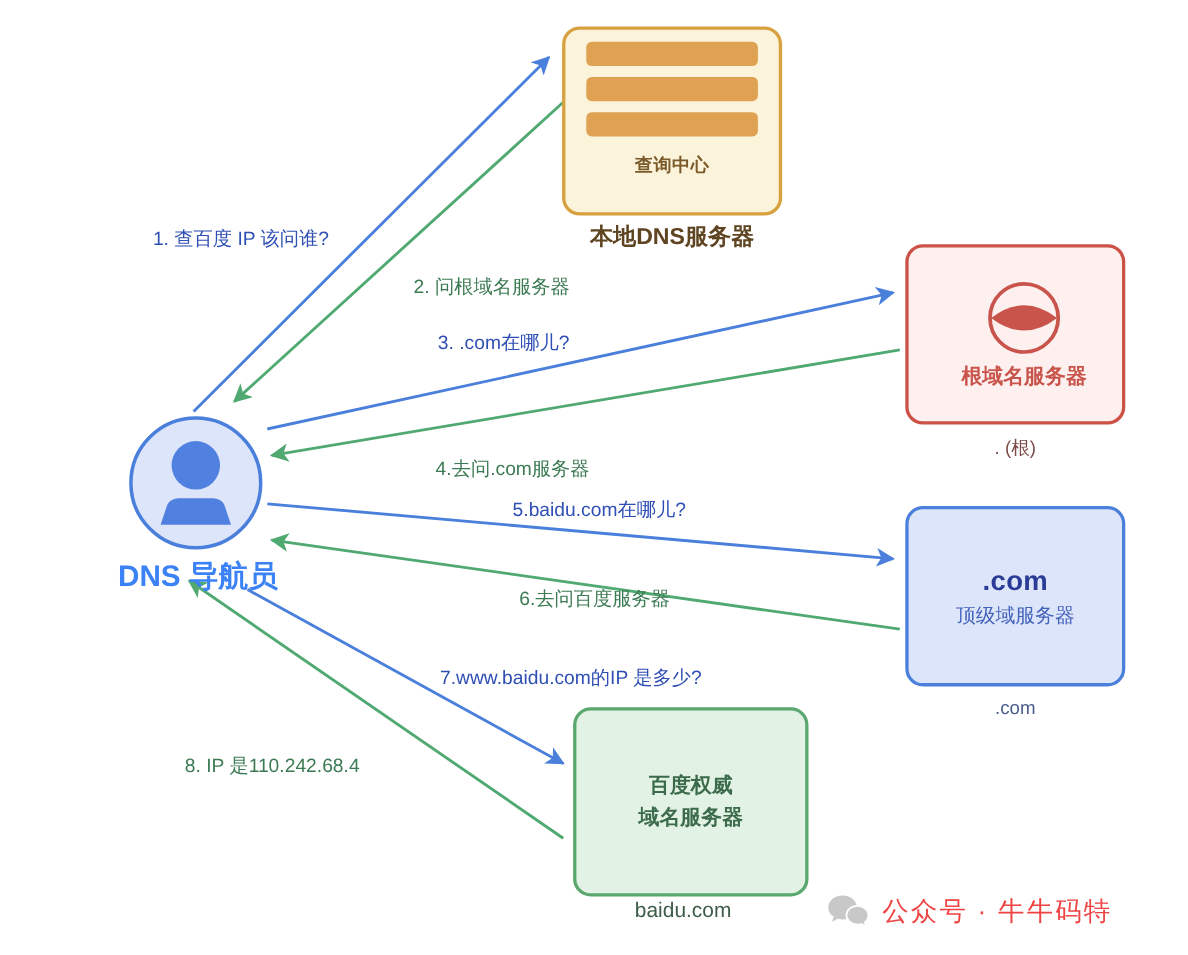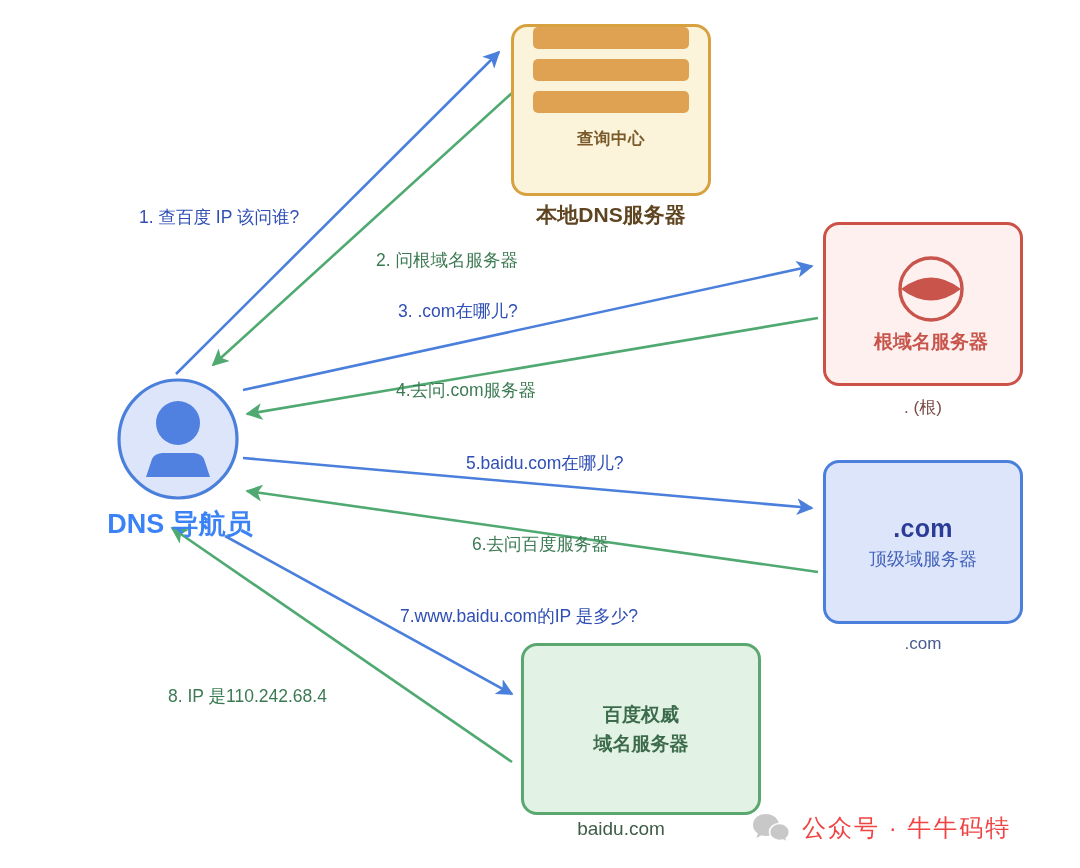--- a/index.html
+++ b/index.html
@@ -53,6 +53,7 @@
     border: 3px solid #d8a13f;
     border-radius: 16px;
     justify-content: flex-start;
+    padding-top: 11px;
   }
   .bar {
     width: 156px;

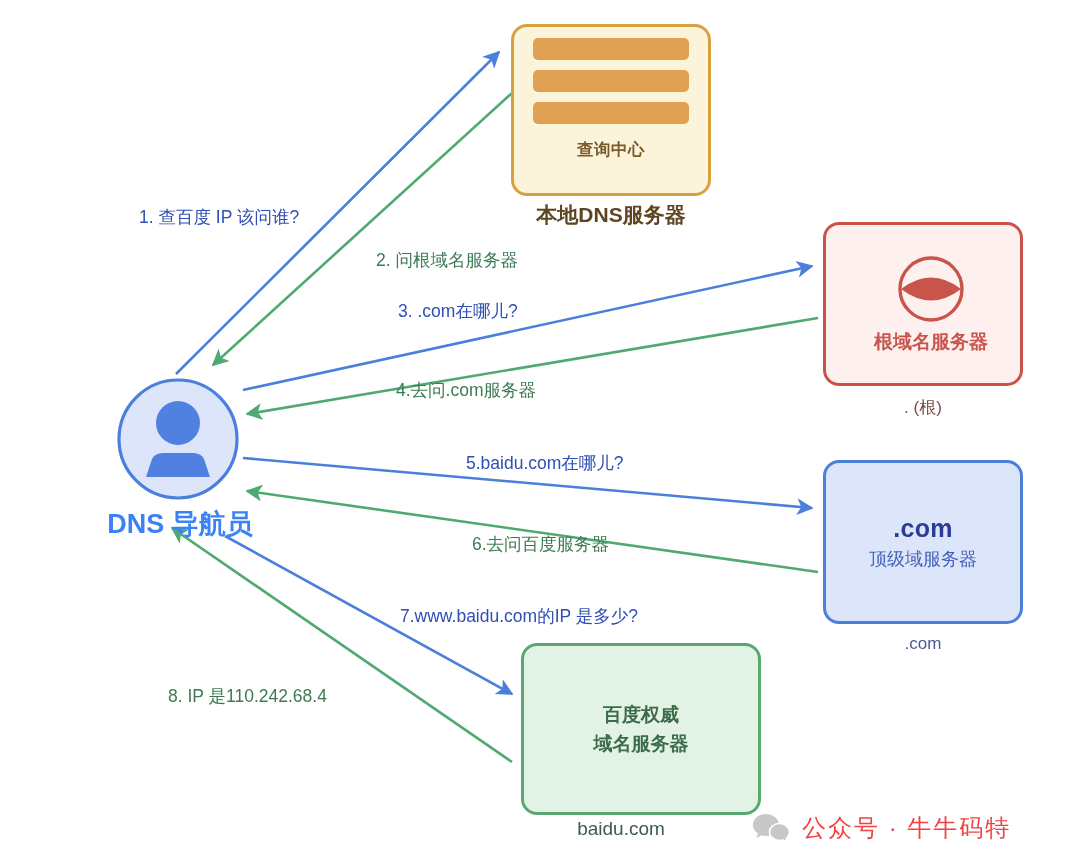--- a/index.html
+++ b/index.html
@@ -220,7 +220,7 @@
   <div class="edge-label lbl-blue" style="left:139px; top:209px;">1. 查百度 IP 该问谁?</div>
   <div class="edge-label lbl-green" style="left:376px; top:252px;">2. 问根域名服务器</div>
   <div class="edge-label lbl-blue" style="left:398px; top:303px;">3. .com在哪儿?</div>
-  <div class="edge-label lbl-green" style="left:396px; top:382px;">4.去问.com服务器</div>
+  <div class="edge-label lbl-green" style="left:396px; top:418px;">4.去问.com服务器</div>
   <div class="edge-label lbl-blue" style="left:466px; top:455px;">5.baidu.com在哪儿?</div>
   <div class="edge-label lbl-green" style="left:472px; top:536px;">6.去问百度服务器</div>
   <div class="edge-label lbl-blue" style="left:400px; top:608px;">7.www.baidu.com的IP 是多少?</div>

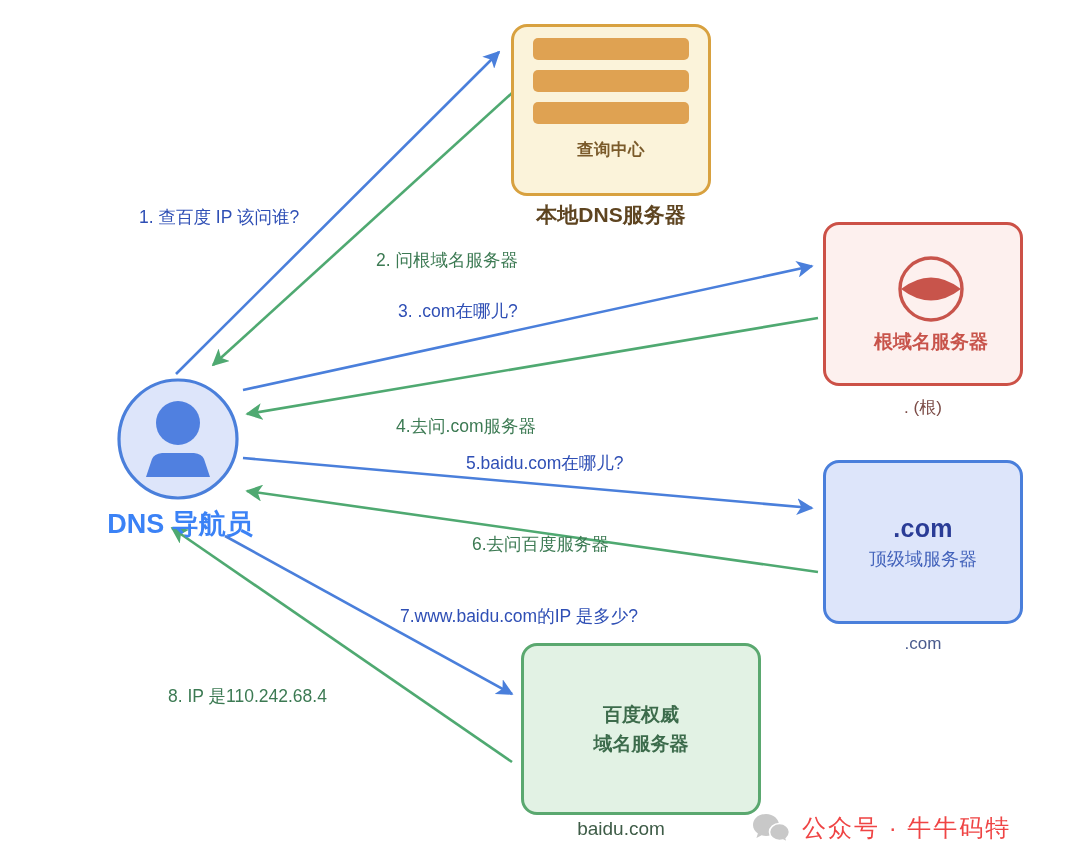--- a/index.html
+++ b/index.html
@@ -126,7 +126,7 @@
   
   #baidu-server-node {
     left: 521px; top: 643px;
-    width: 240px; height: 172px;
+    width: 214px; height: 172px;
     background: #e2f2e4;
     border: 3px solid #5aa86f;
     border-radius: 16px;

